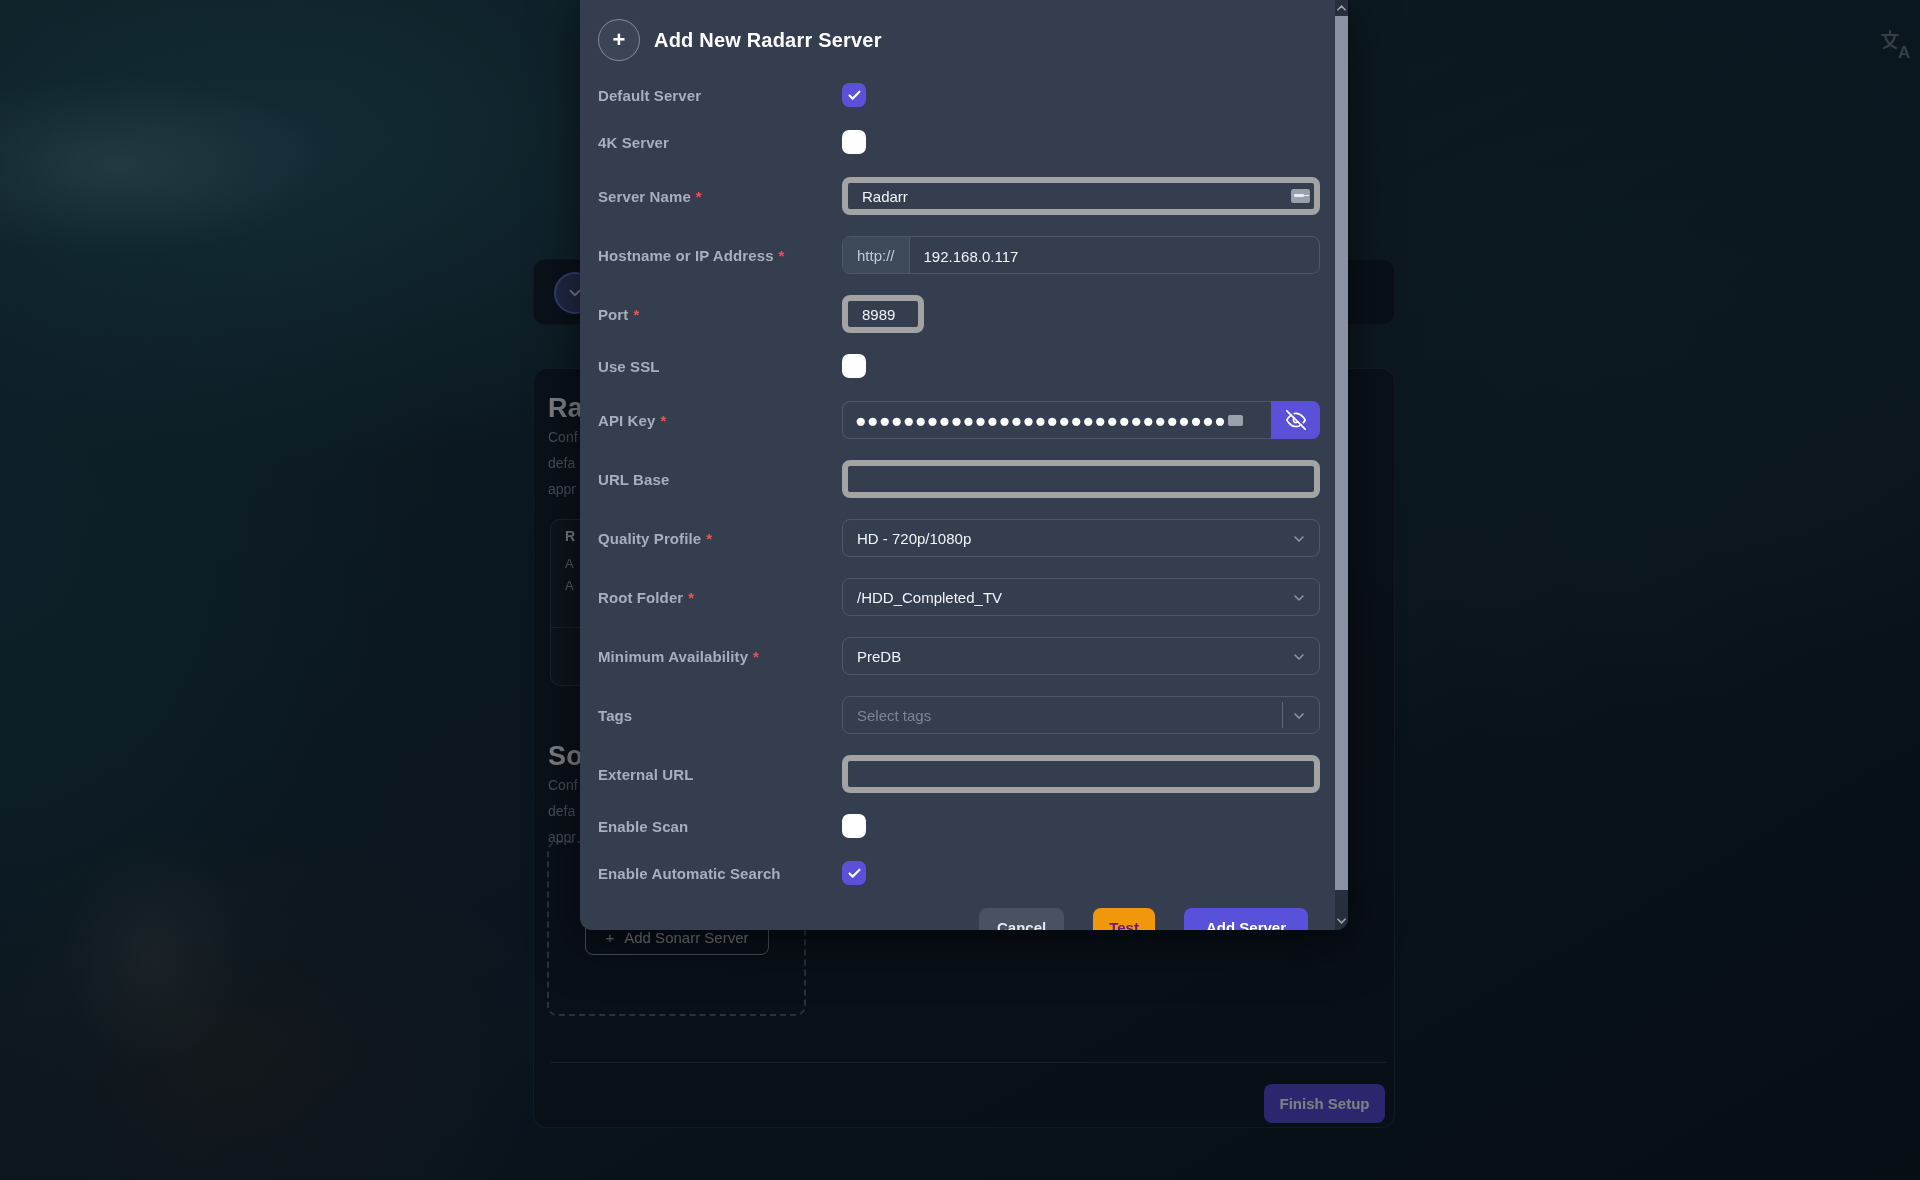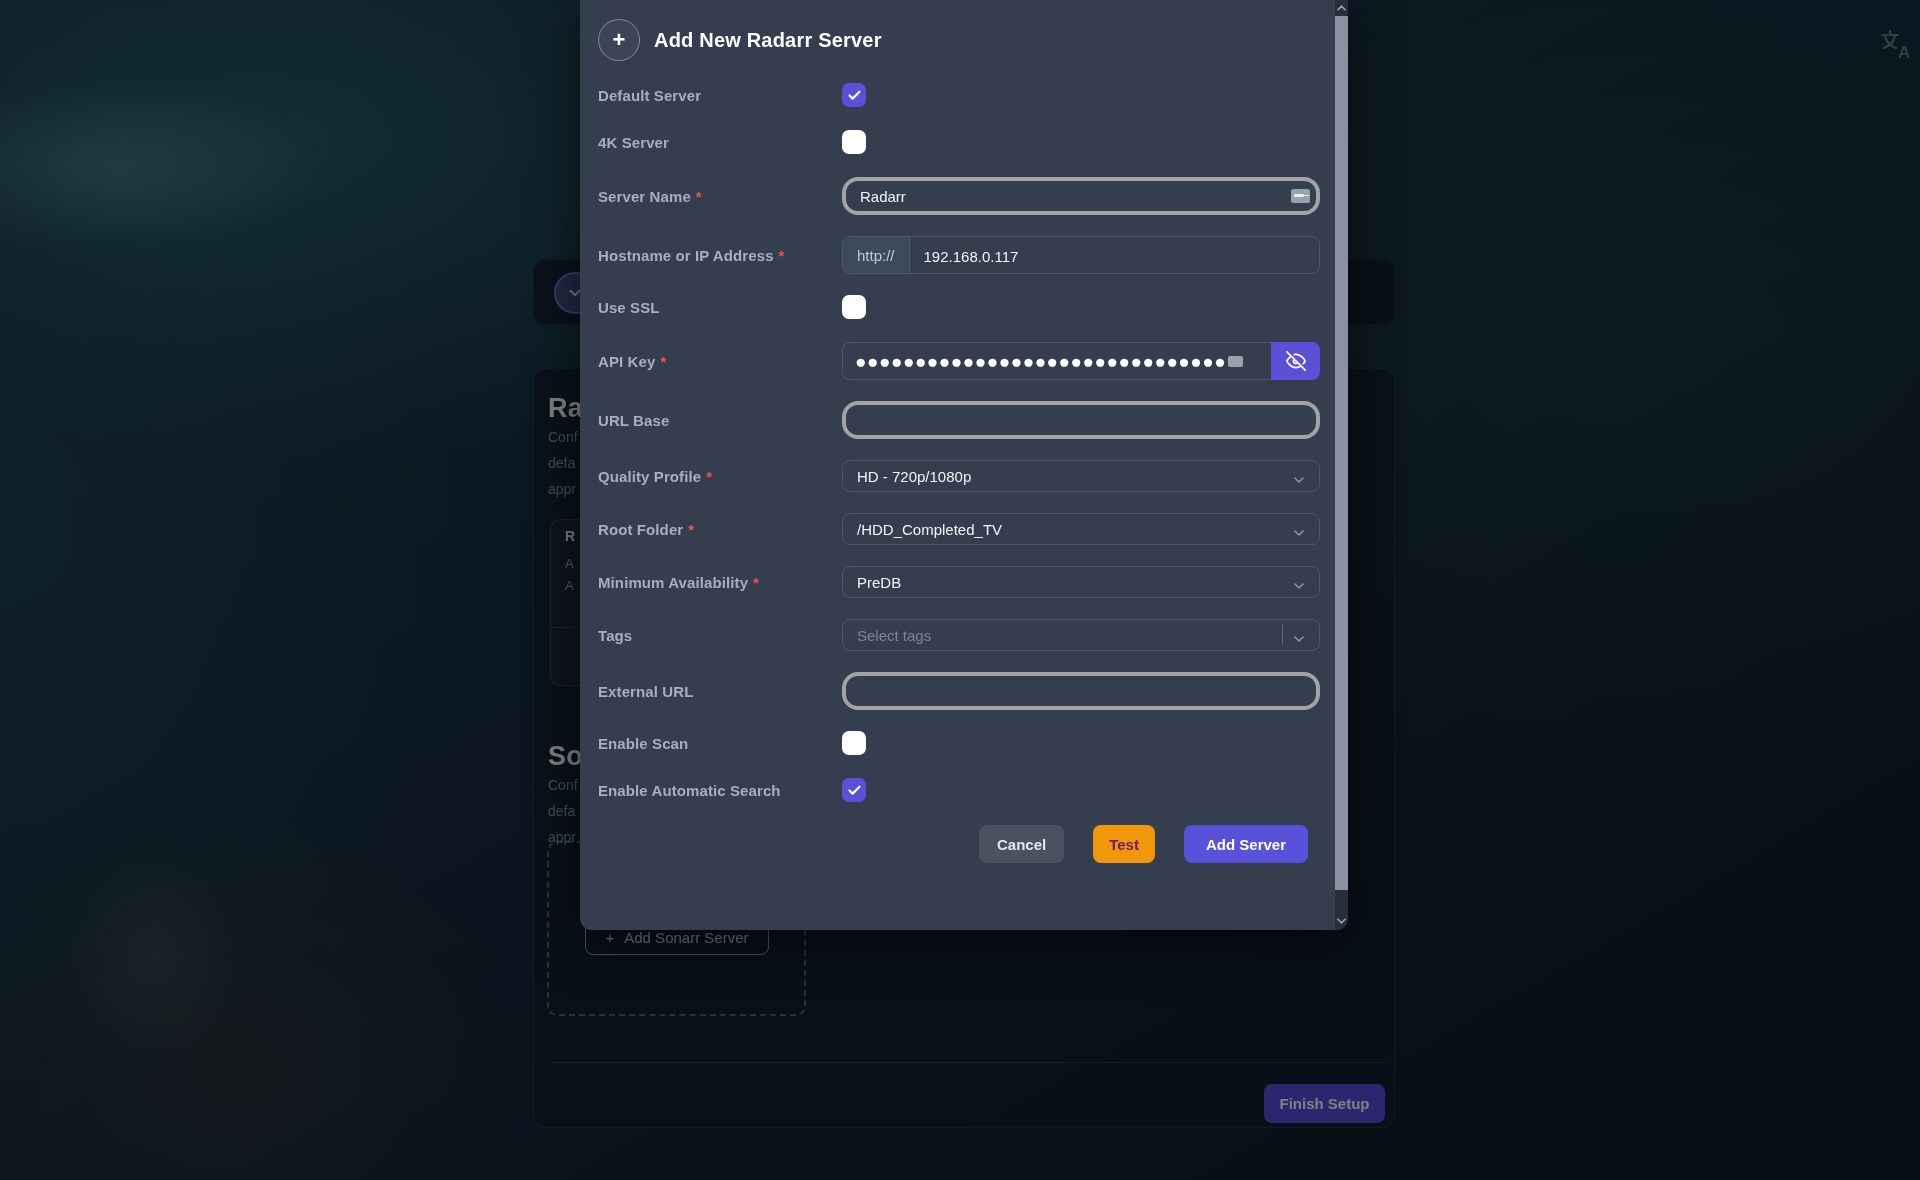--- a/index.html
+++ b/index.html
@@ -98,7 +98,7 @@
 
   .tinput {
     width:100%; height:38px; background:transparent;
-    border:4px solid #a3a3a3; border-radius:16px;
+    border:6px solid #a3a3a3; border-radius:8px;
     color:#f2f4f8; font-size:15px; padding:0 14px;
     font-family:"Liberation Sans","DejaVu Sans",sans-serif; outline:none;
   }

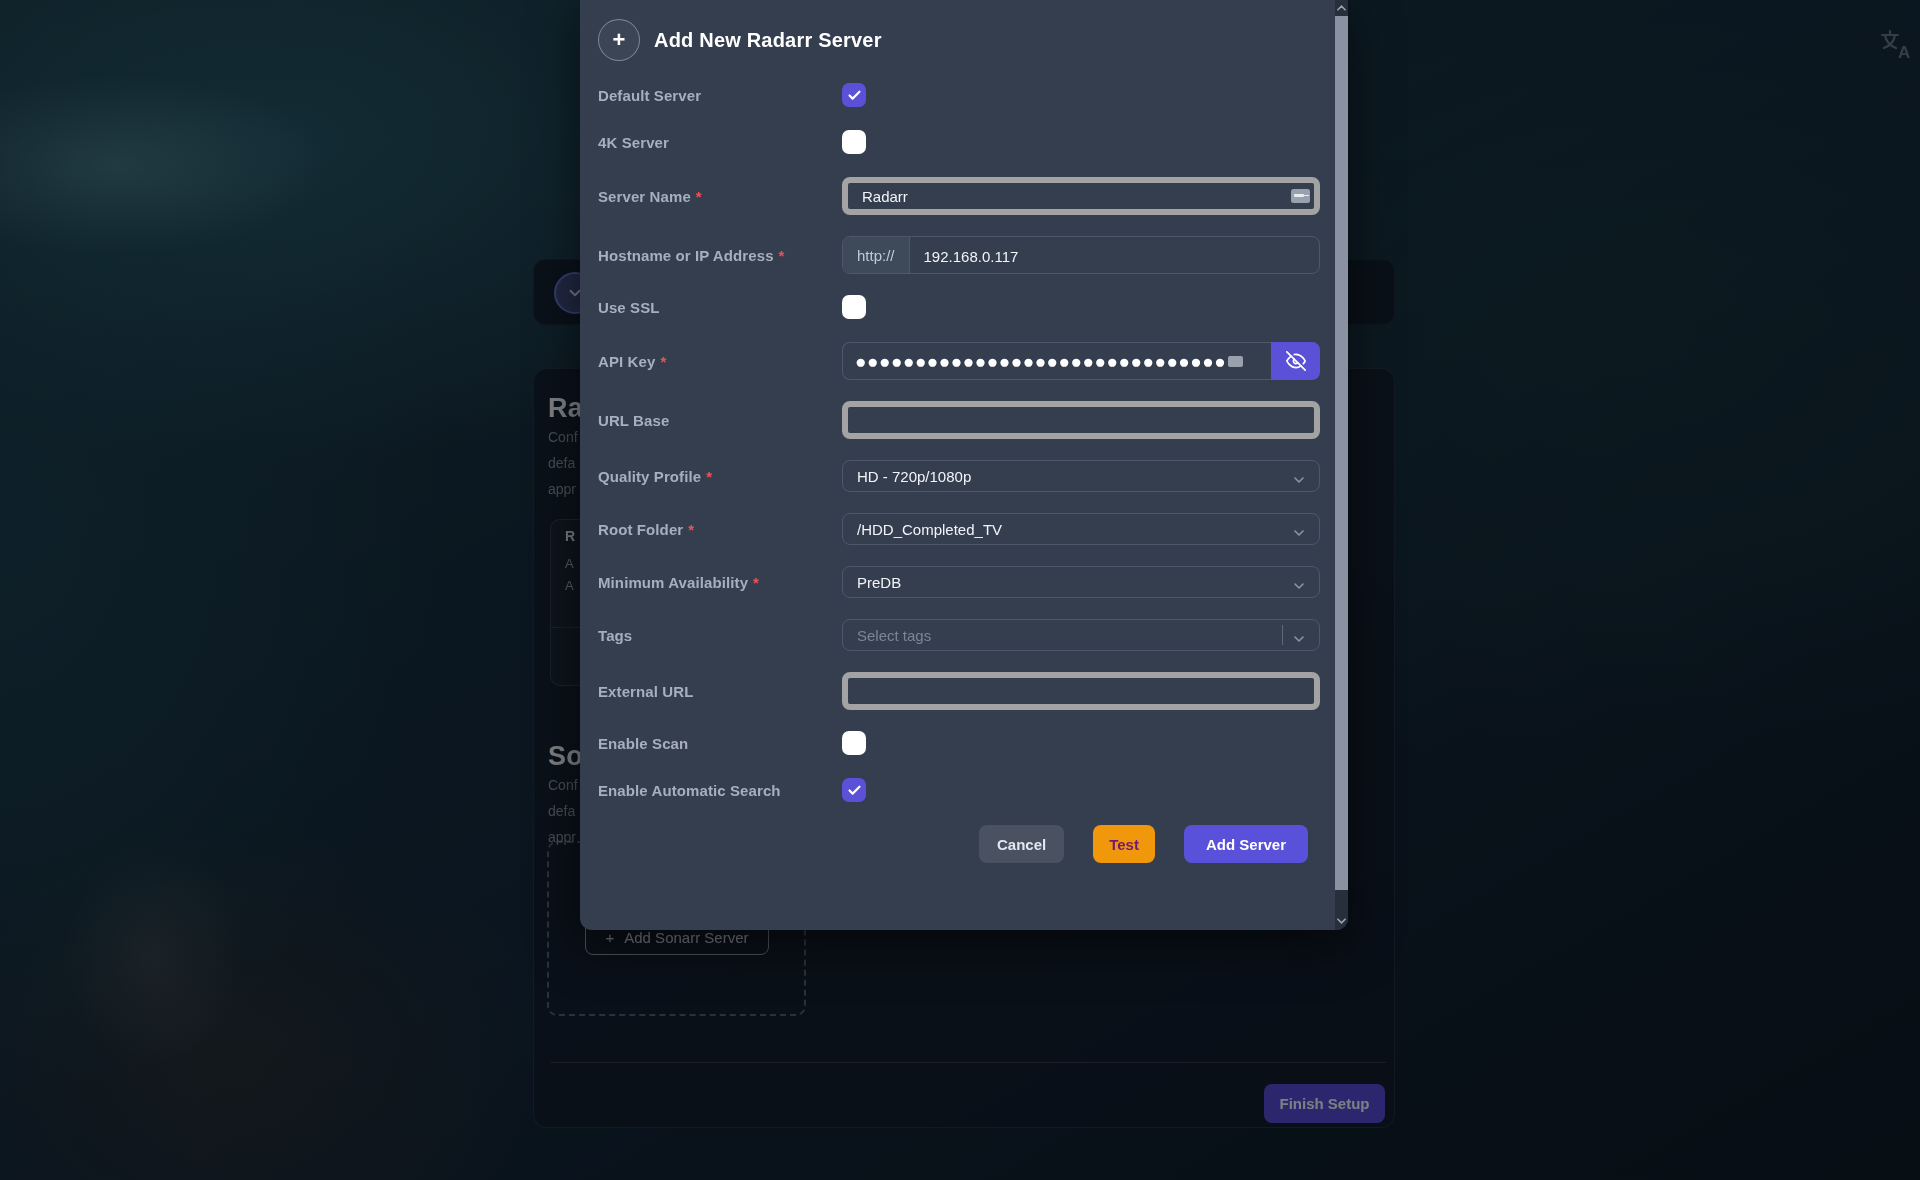--- a/index.html
+++ b/index.html
@@ -263,6 +263,14 @@
         </div>
       </div>
 
+      <div class="row">
+        <div class="f-label">
+          <span>Port</span><span class="req">*</span>
+        </div>
+        <div class="ctrl">
+          <input class="tinput port-input" readonly="" value="8989" style="">
+        </div>
+      </div>
 
       <div class="row cbrow">
         <div class="f-label"><span>Use SSL</span></div>

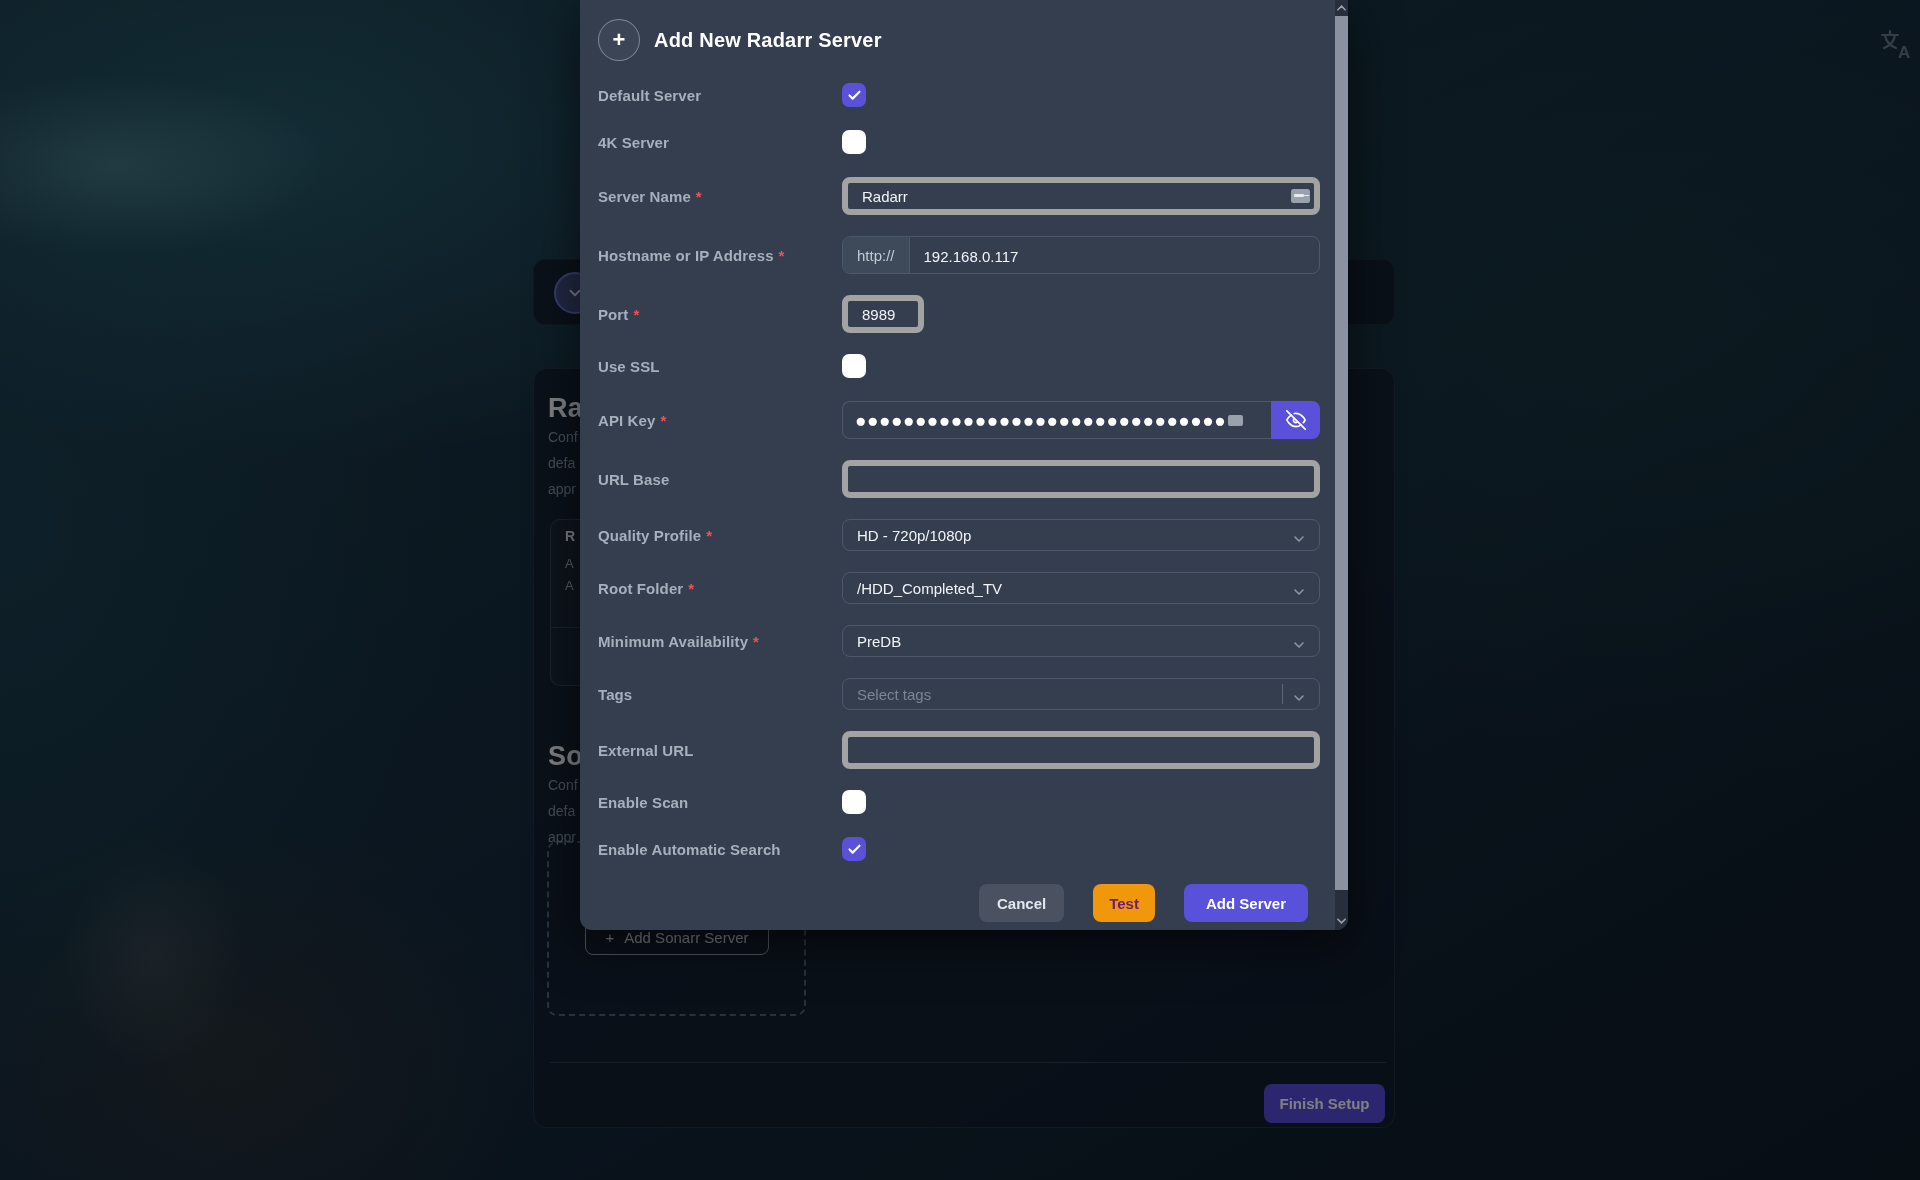--- a/index.html
+++ b/index.html
@@ -133,7 +133,7 @@
   }
 
   .select {
-    width:100%; height:32px; border:1px solid #4c586b; border-radius:8px;
+    width:100%; height:38px; border:1px solid #4c586b; border-radius:8px;
     display:flex; align-items:center; padding:0 40px 0 14px; cursor:pointer; position:relative;
   }
   .select .val { font-size:15px; color:#f2f4f8; }

